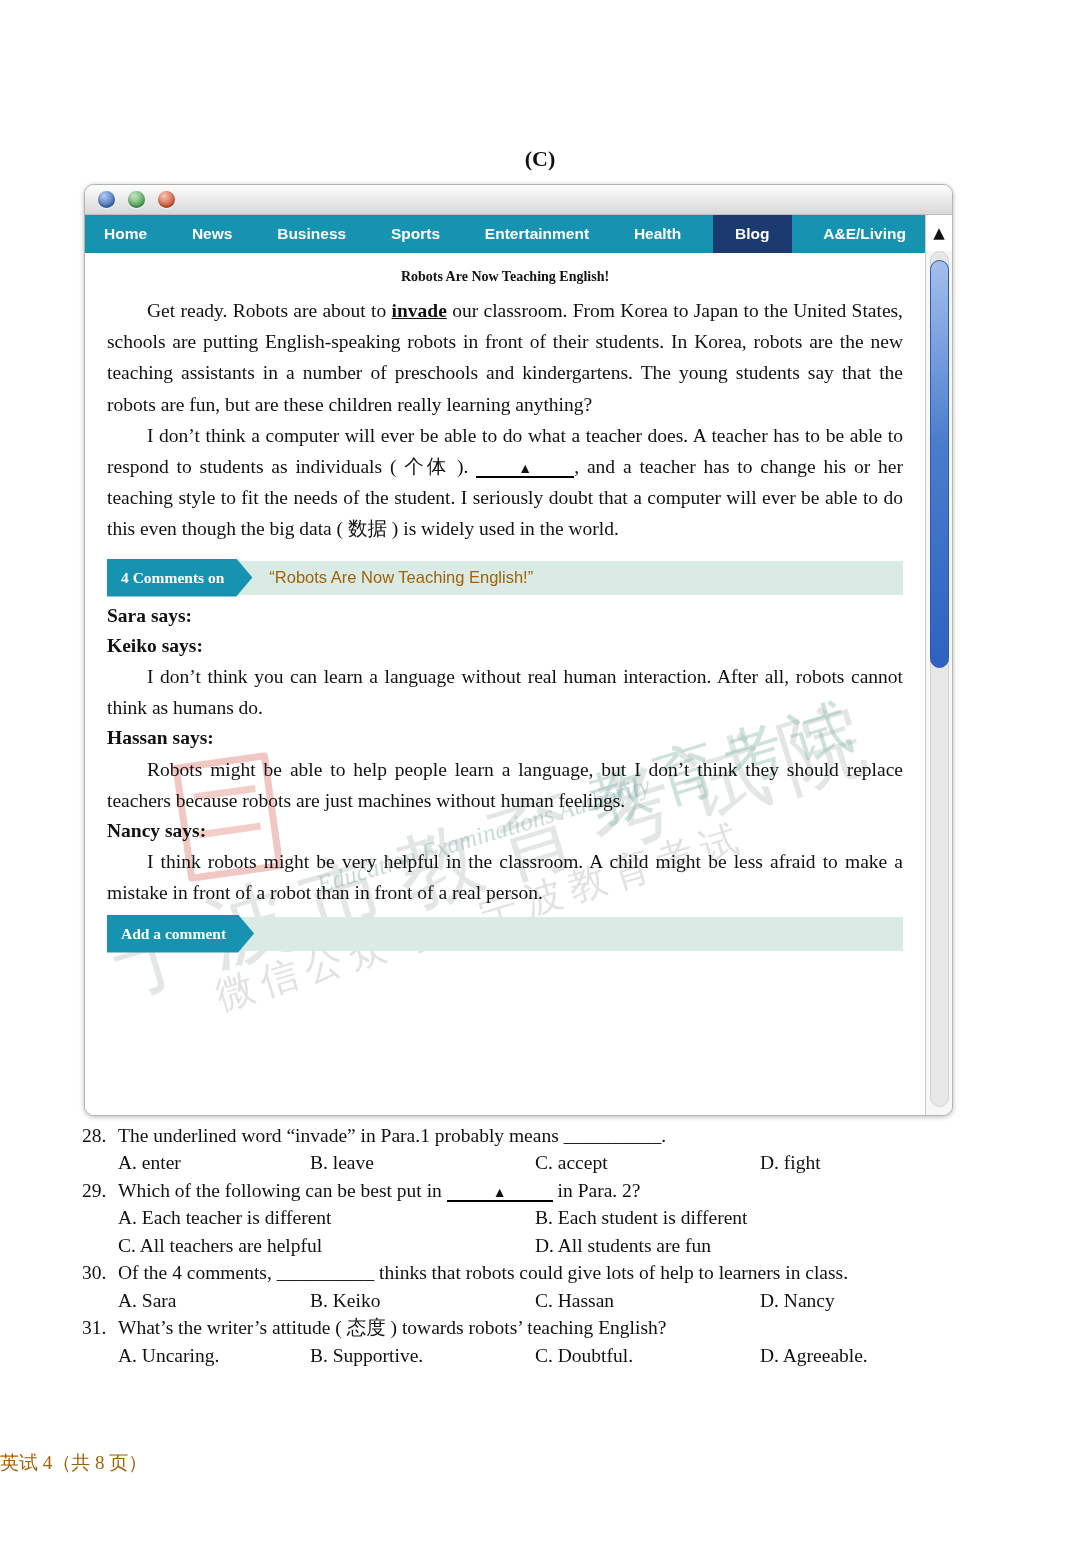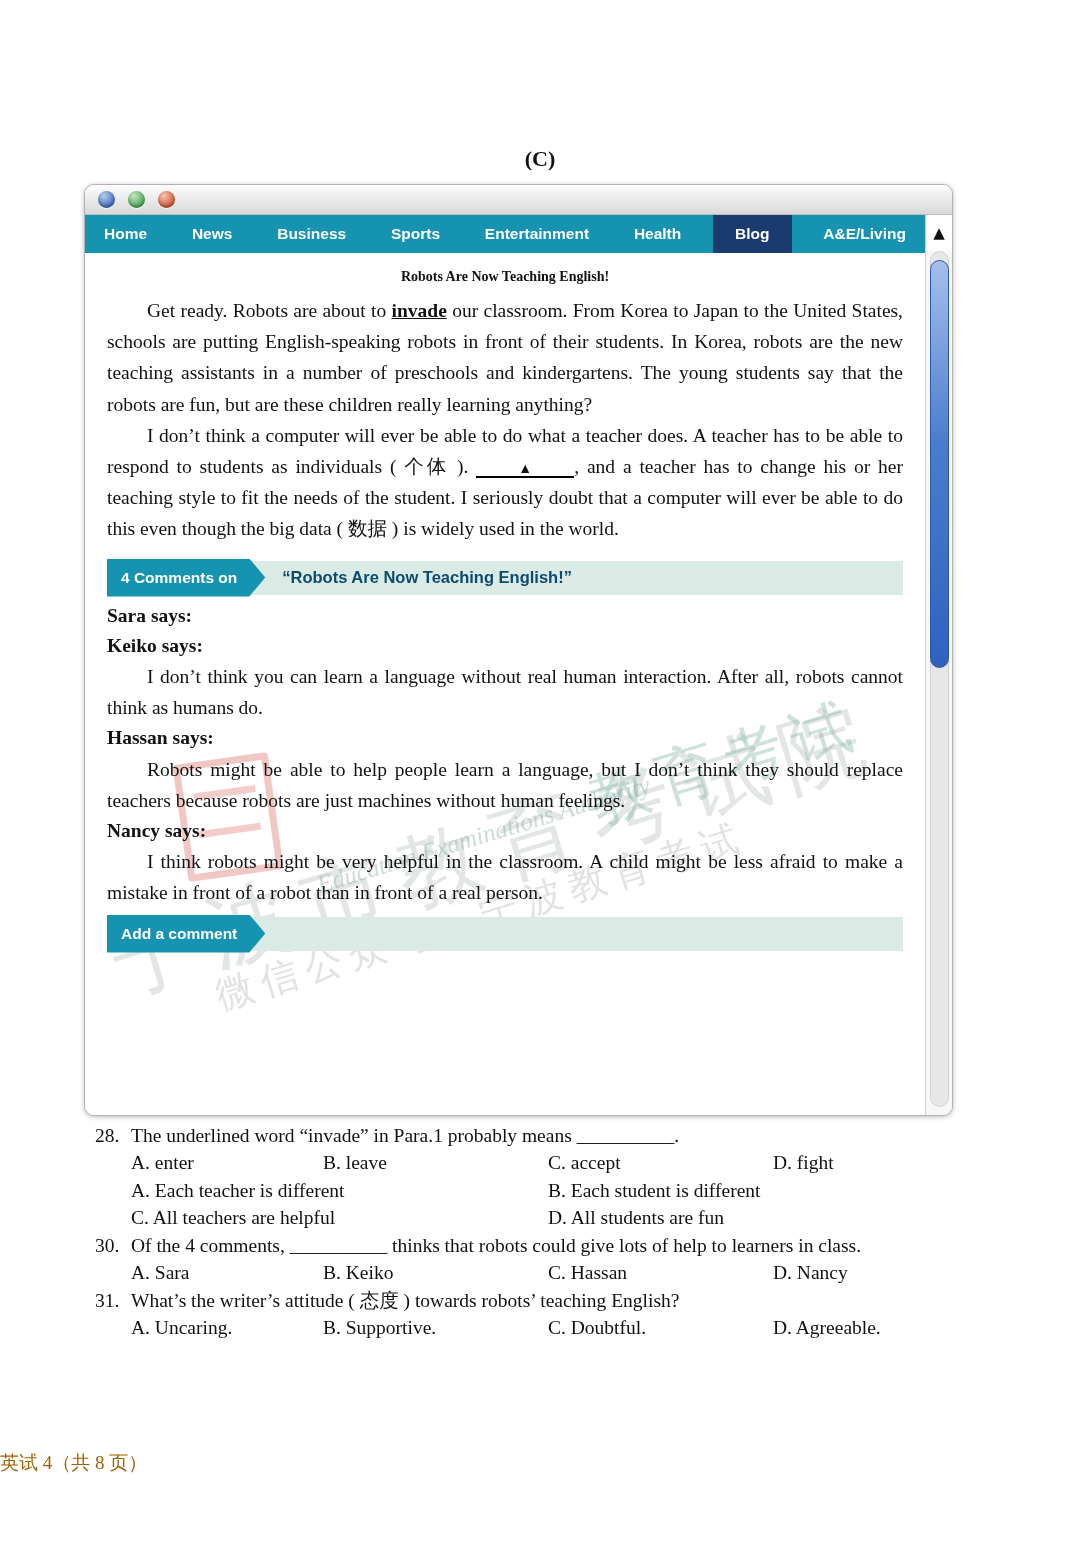--- a/index.html
+++ b/index.html
@@ -83,7 +83,7 @@
   .tag-arrow {
     height:38px; display:flex; align-items:center;
     background:#1793b2; color:#fff;
-    font-family:Liberation Sans, sans-serif; font-weight:bold; font-size:15.5px;
+    font-family:Liberation Serif, serif; font-weight:bold; font-size:15.5px;
     padding:0 28px 0 14px; margin:-2px 0;
     clip-path:polygon(0 0, calc(100% - 16px) 0, 100% 50%, calc(100% - 16px) 100%, 0 100%);
     white-space:nowrap; cursor:pointer;

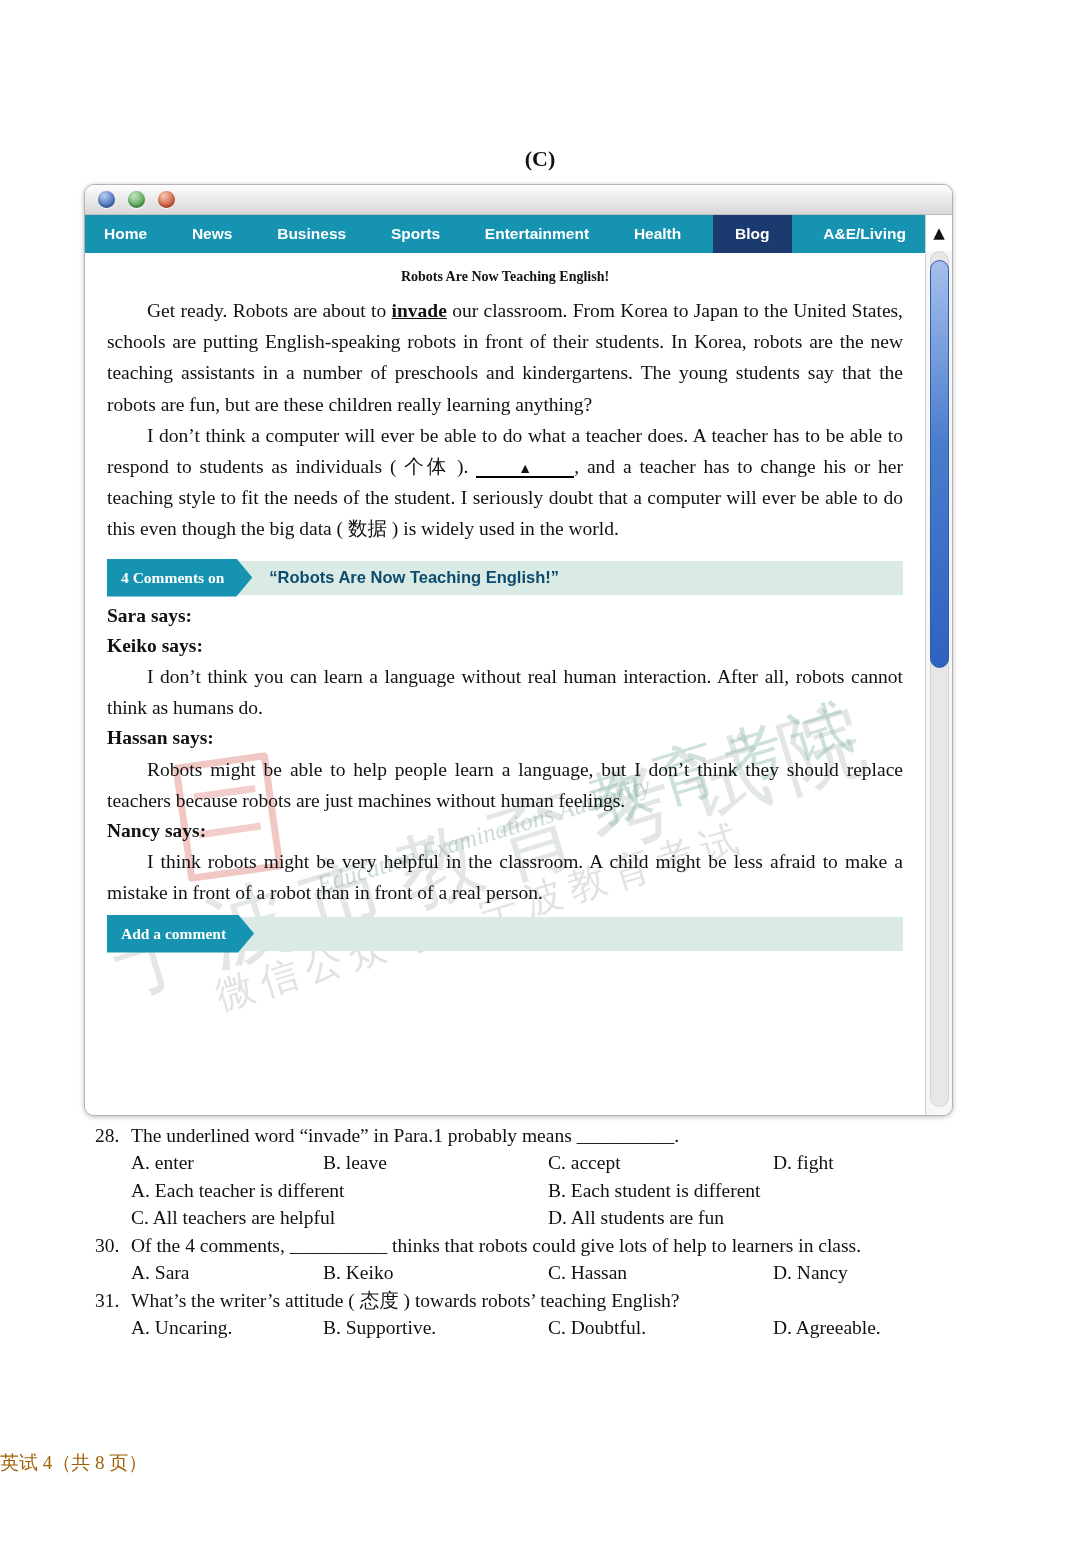--- a/index.html
+++ b/index.html
@@ -90,7 +90,7 @@
   }
   .comments-title {
     margin-left:17px; font-family:"Liberation Sans", sans-serif;
-    font-weight:bold; font-size:16.5px; color:#0c4a6e; white-space:nowrap;
+    font-weight:normal; font-size:16.5px; color:#a16207; white-space:nowrap;
   }
   .comment-author { font-weight:bold; line-height:1.55; }
   .comment-body { text-align:justify; text-indent:40px; line-height:1.6; }

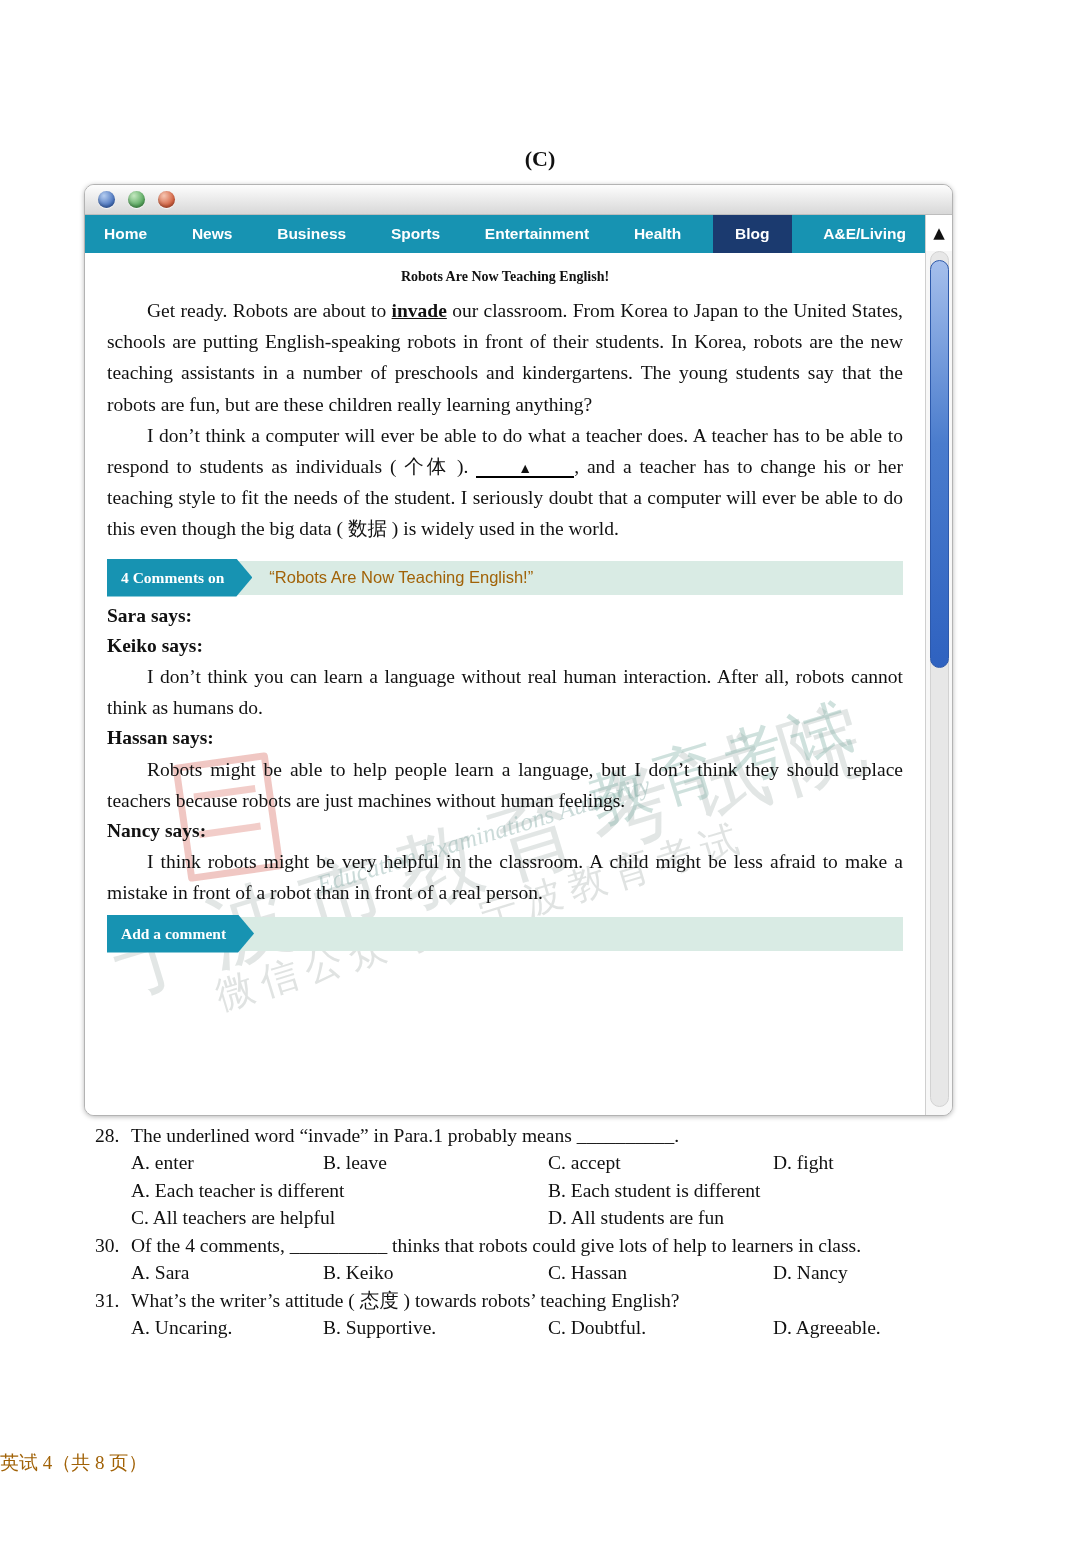--- a/index.html
+++ b/index.html
@@ -114,7 +114,7 @@
 
   
   .questions {
-    position:absolute; left:95px; top:1122px; width:862px;
+    position:absolute; left:82px; top:1122px; width:862px;
     font-size:19.5px; line-height:1.41;
   }
   .q-line { display:flex; }

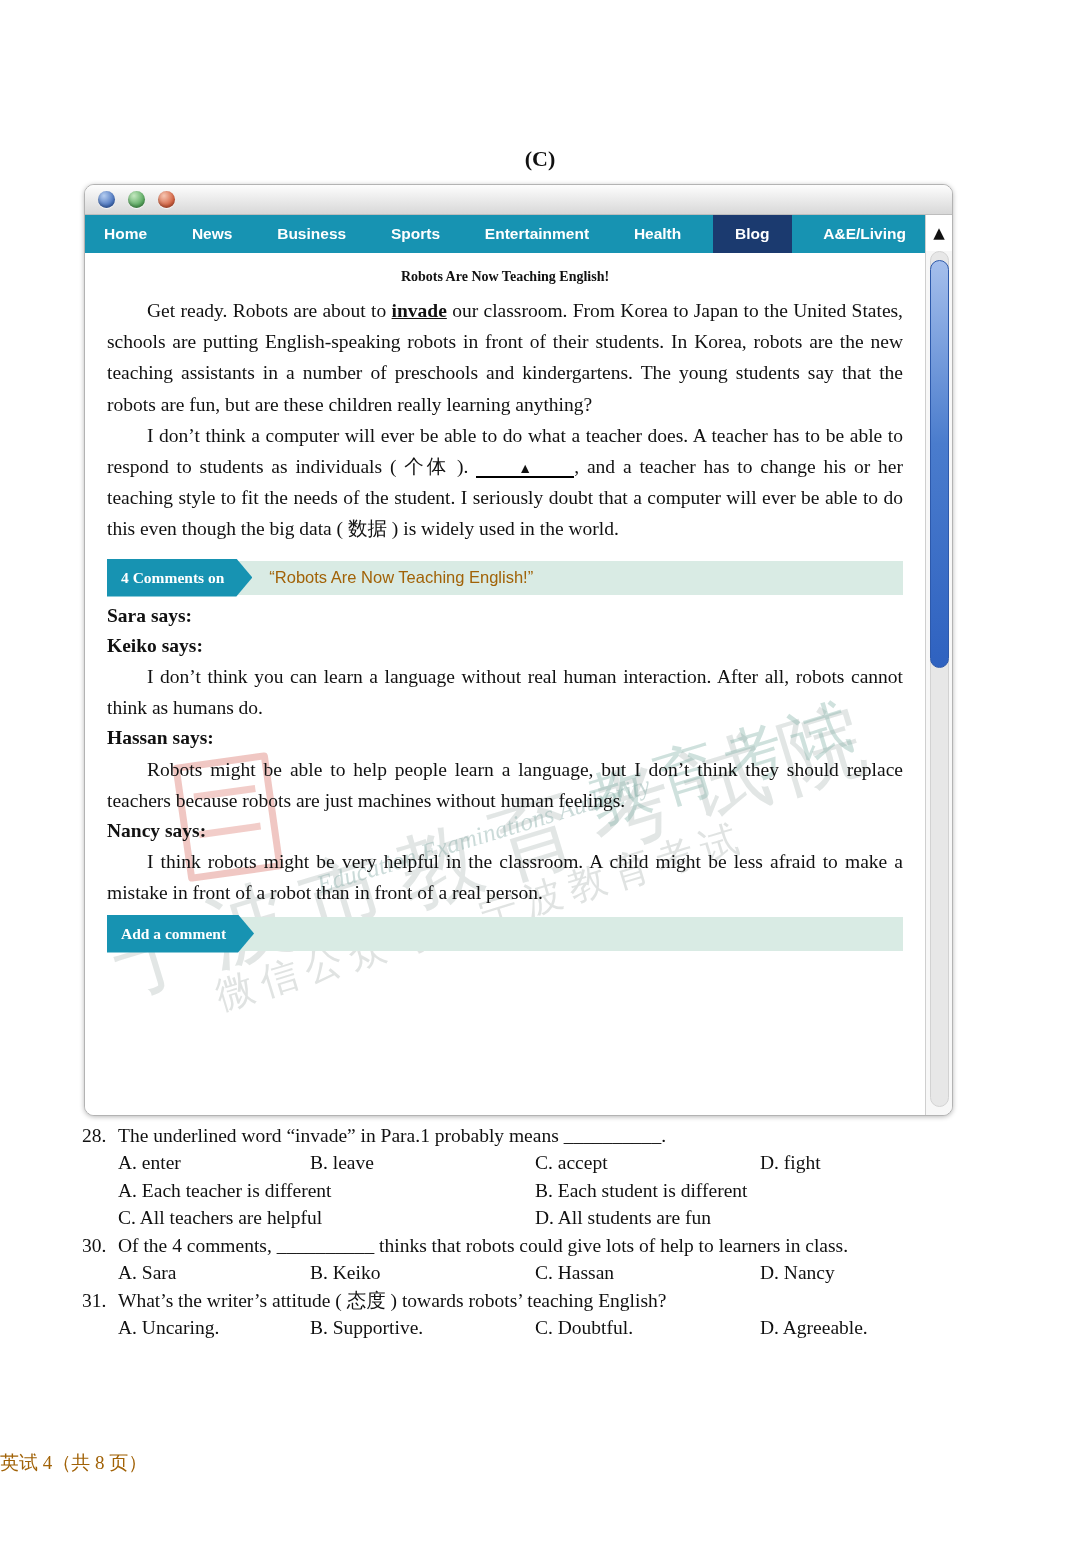--- a/index.html
+++ b/index.html
@@ -225,6 +225,10 @@
     <span class="opt">D. fight</span>
   </div>
 
+  <div class="q-line">
+    <span class="q-num">29.</span>
+    <span class="q-text"><span>Which of the following can be best put in </span><span class="blank-q">▲</span><span> in Para. 2?</span></span>
+  </div>
   <div class="opts w2">
     <span class="opt">A. Each teacher is different</span>
     <span class="opt">B. Each student is different</span>

